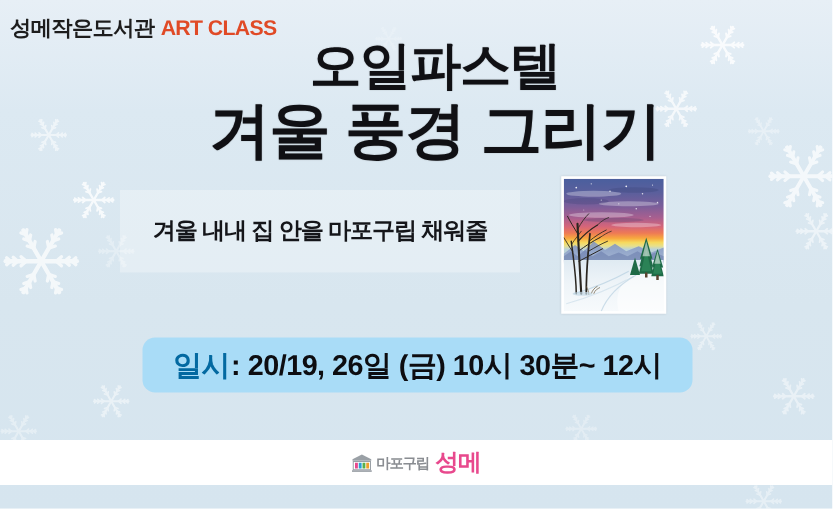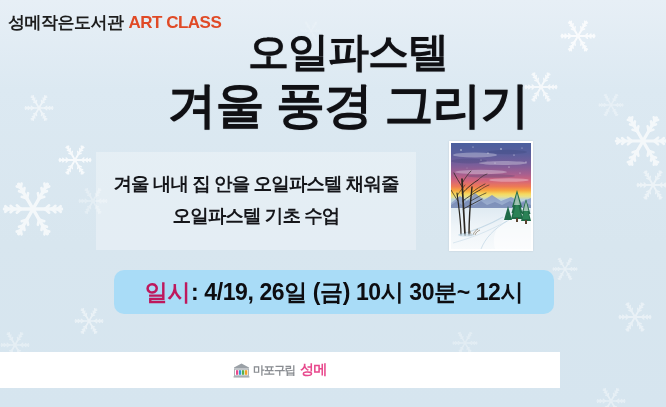--- a/index.html
+++ b/index.html
@@ -890,7 +890,7 @@
   </div>
 
   <div id="subtitle-panel">
-    <div class="subtitle-line">겨울 내내 집 안을 오일파스텔 채워줄</div>
+    <div class="subtitle-line">겨울 내내 집 안을 마포구립 채워줄</div>
     <div class="subtitle-line">오일파스텔 기초 수업</div>
   </div>
 

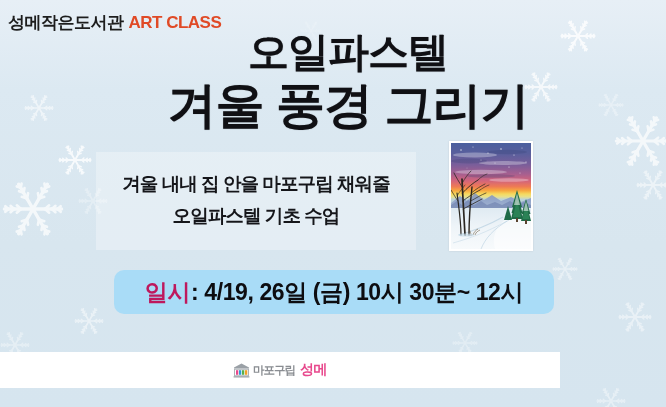--- a/index.html
+++ b/index.html
@@ -891,7 +891,6 @@
 
   <div id="subtitle-panel">
     <div class="subtitle-line">겨울 내내 집 안을 마포구립 채워줄</div>
-    <div class="subtitle-line">오일파스텔 기초 수업</div>
   </div>
 
   <div id="artwork-frame">

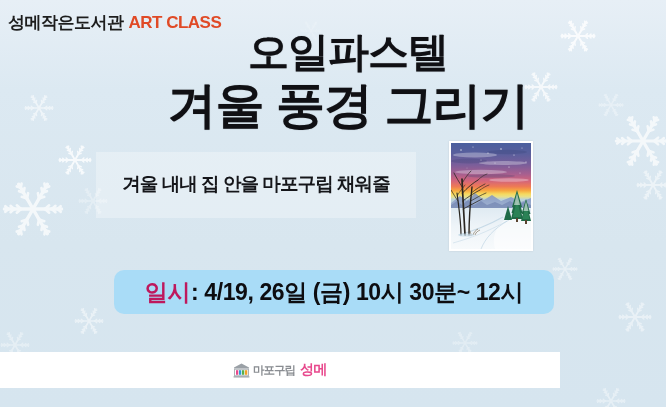--- a/index.html
+++ b/index.html
@@ -131,7 +131,7 @@
     color: #0d0d11;
   }
   #date-text .label {
-    color: #be185d;
+    color: #0369a1;
     margin-right: 1px;
   }
 

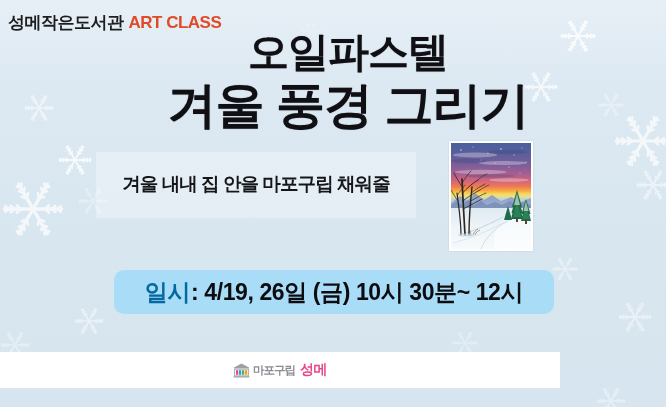--- a/index.html
+++ b/index.html
@@ -1009,7 +1009,7 @@
 
   <div id="date-banner">
     <div id="date-text">
-      <span class="label">일시</span><span>:</span>&nbsp;<span>4/19, 26일 (금) 10시 30분~ 12시</span>
+      <span class="label">일시</span><span>:</span>&nbsp;<span>20/19, 26일 (금) 10시 30분~ 12시</span>
     </div>
   </div>
 

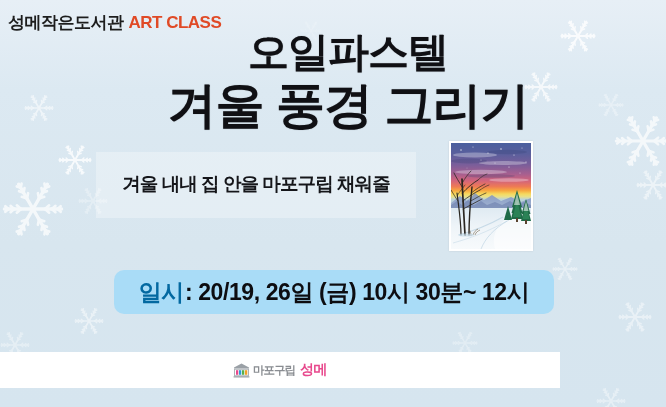--- a/index.html
+++ b/index.html
@@ -140,7 +140,7 @@
     position: absolute;
     left: 0;
     top: 352px;
-    width: 560px;
+    width: 666px;
     height: 36px;
     background: #ffffff;
     z-index: 7;

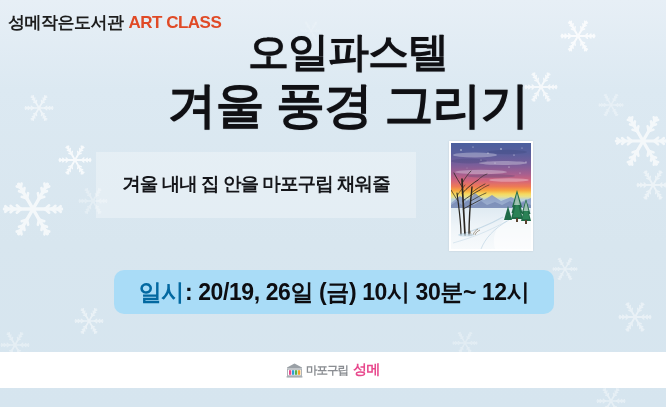--- a/index.html
+++ b/index.html
@@ -160,7 +160,7 @@
   }
   #library-icon { display: block; }
   .logo-district { color: #8a8d92; font-size: 11.5px; letter-spacing: -1px; }
-  .logo-name { color: #e8498d; font-size: 14px; margin-left: 2px; }
+  .logo-name { color: #e8498d; font-size: 19px; margin-left: 2px; }
   .logo-sub { font-size: 15px; margin-left: 3px; letter-spacing: -0.8px; }
   .logo-sub .c1 { color: #f0653a; }
   .logo-sub .c2 { color: #59b04a; }

